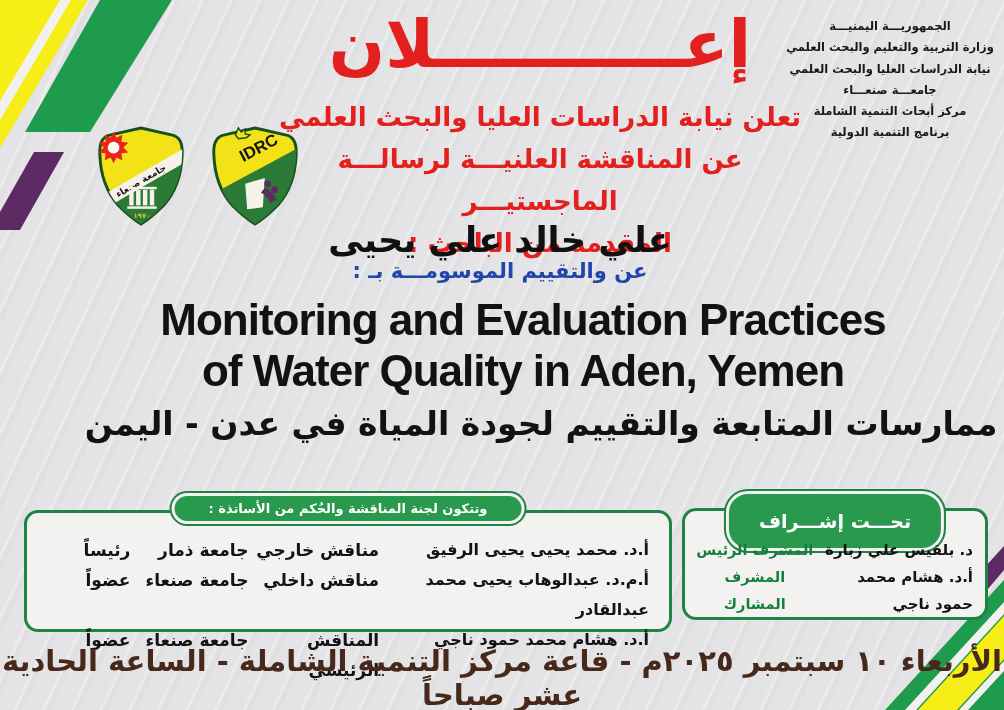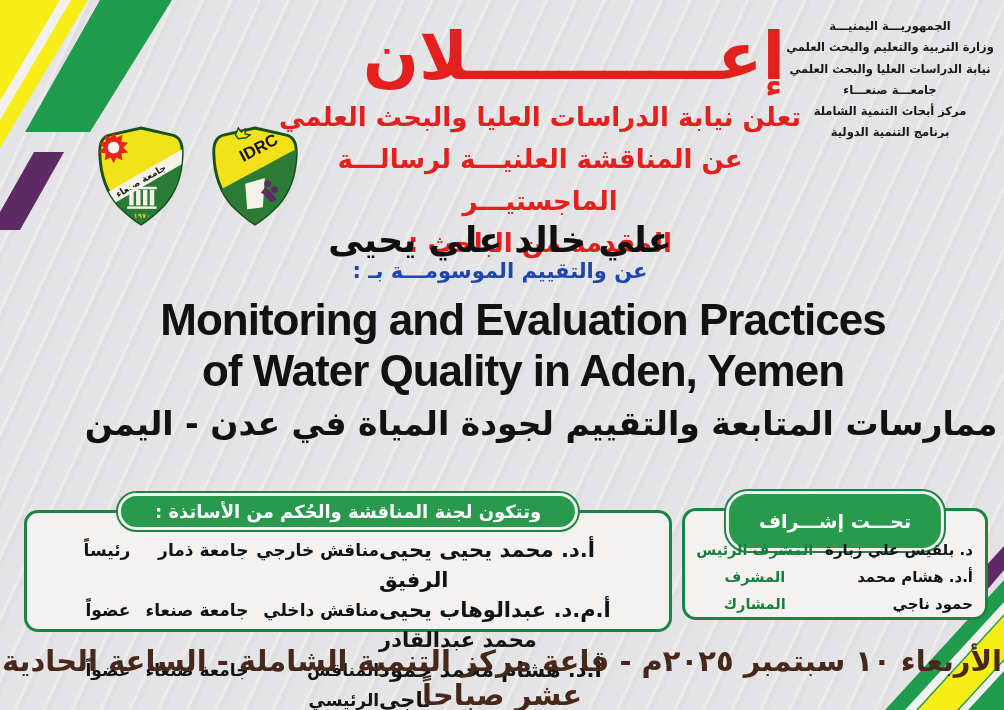--- a/index.html
+++ b/index.html
@@ -21,8 +21,8 @@
 
   .announce-word{
     position:absolute; top:2px; left:295px; width:490px;
-    text-align:right; direction:rtl;
-    color:#e3201e; font-size:66px; font-weight:bold; line-height:1.3;margin-top:12px;
+    text-align:center; direction:rtl;
+    color:#e3201e; font-size:66px; font-weight:bold; line-height:1.3;
   }
   .announce-lines{
     position:absolute; top:96px; left:270px; width:540px;

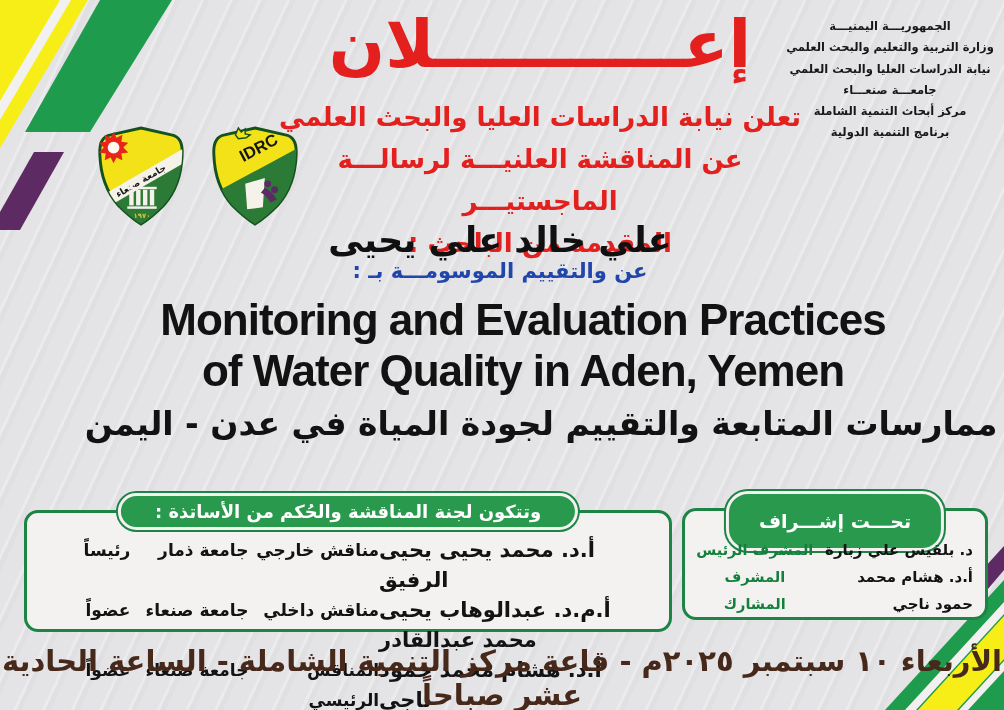--- a/index.html
+++ b/index.html
@@ -65,7 +65,7 @@
     box-shadow:0 0 0 2px #1d8446;
   }
   .committee-box{top:510px; left:24px; width:642px; height:116px;}
-  .committee-box .pill{font-size:18px;}
+  .committee-box .pill{font-size:13px;}
   .c-rows{position:absolute; top:22px; left:10px; right:10px; direction:rtl;}
   .c-row{display:grid; grid-template-columns:45% 21% 19% 15%; line-height:30px;}
   .c-row .c-name{text-align:left; padding-right:10px; font-size:21px; font-weight:bold; color:#131313;}

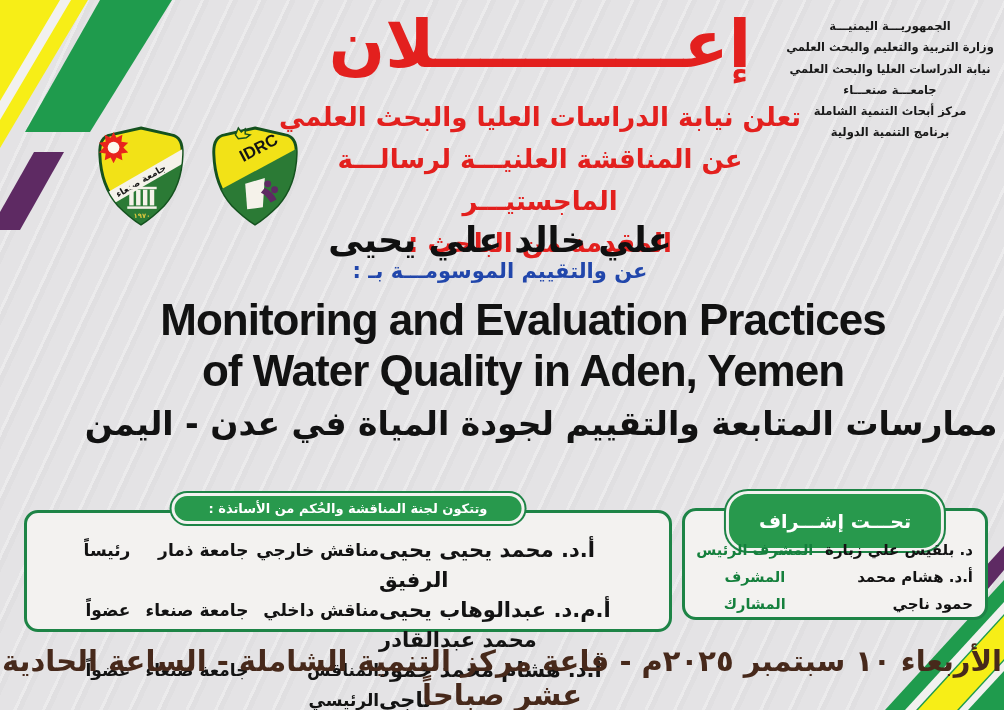--- a/index.html
+++ b/index.html
@@ -68,7 +68,7 @@
   .committee-box .pill{font-size:13px;}
   .c-rows{position:absolute; top:22px; left:10px; right:10px; direction:rtl;}
   .c-row{display:grid; grid-template-columns:45% 21% 19% 15%; line-height:30px;}
-  .c-row .c-name{text-align:left; padding-right:10px; font-size:21px; font-weight:bold; color:#131313;}
+  .c-row .c-name{text-align:right; padding-right:10px; font-size:16px; font-weight:bold; color:#131313;}
   .c-row .c-role,.c-row .c-univ,.c-row .c-pos{font-size:17px; font-weight:bold; color:#131313;}
 
   .supervision-box{top:508px; left:682px; width:300px; height:106px;}

